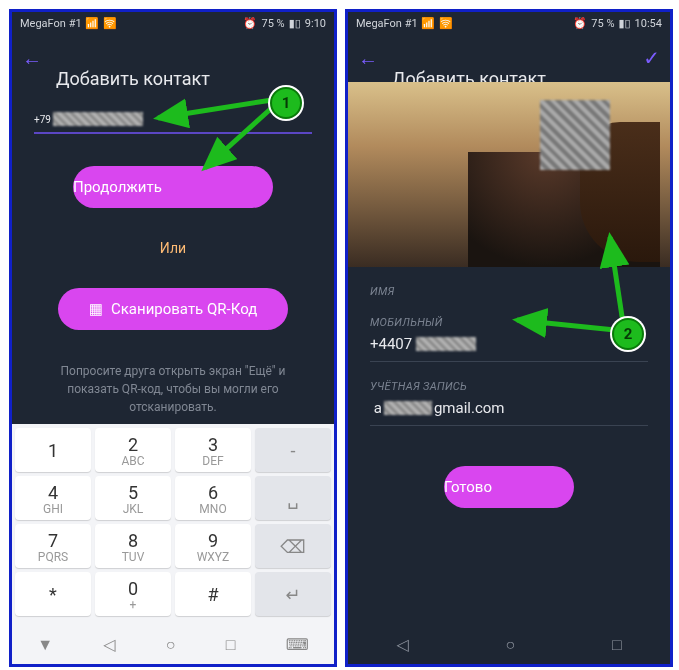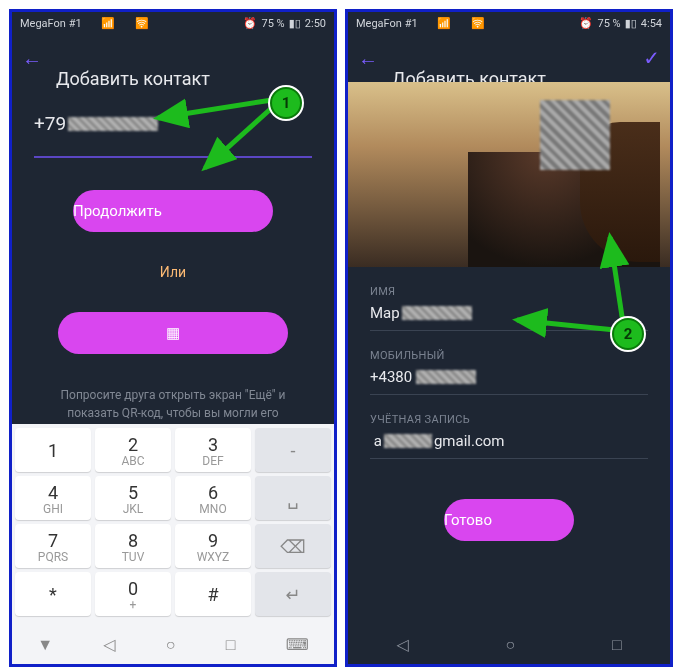--- a/index.html
+++ b/index.html
@@ -29,7 +29,7 @@
     font-size: 11px;
     padding: 0 8px;
   }
-  .status-left  { flex: 1; display: flex; align-items: center; gap: 20px; }
+  .status-left  { flex: 1; display: flex; align-items: center; gap: 4px; }
   .status-right { display: flex; align-items: center; gap: 4px; }
 
   .header {

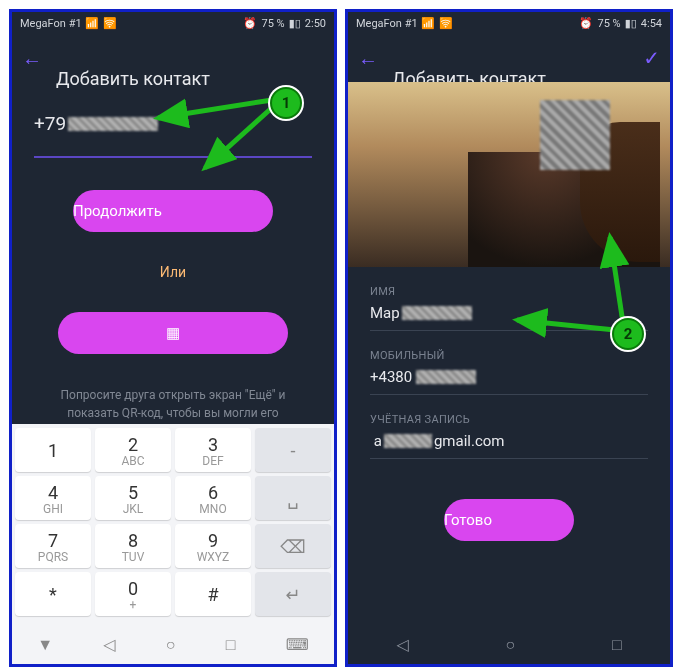--- a/index.html
+++ b/index.html
@@ -197,7 +197,7 @@
       <span>⏰</span>
       <span>75 %</span>
       <span>▮▯</span>
-      <span>2:50</span>
+      <span>9:10</span>
     </div>
   </div>
 

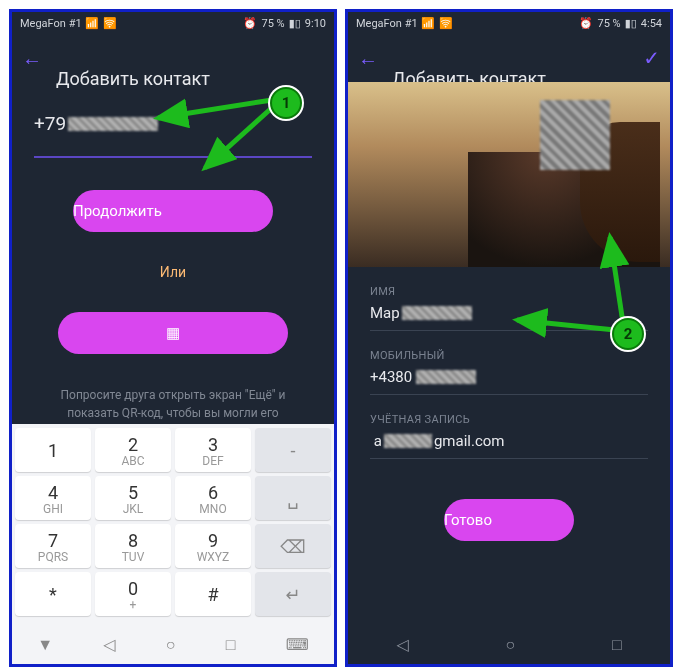--- a/index.html
+++ b/index.html
@@ -312,7 +312,7 @@
       <span>⏰</span>
       <span>75 %</span>
       <span>▮▯</span>
-      <span>4:54</span>
+      <span>10:54</span>
     </div>
   </div>
 

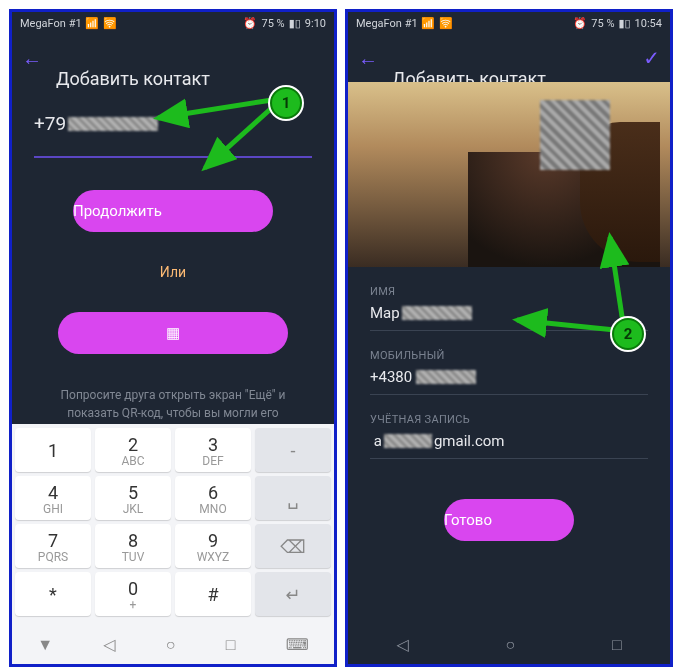--- a/index.html
+++ b/index.html
@@ -47,9 +47,9 @@
 
   .phone-input {
     margin-top: 30px;
-    padding-bottom: 21px;
+    padding-bottom: 6px;
     border-bottom: 2px solid #5b46c4;
-    font-size: 19px;
+    font-size: 10px;
     color: #e8e9ed;
     display: flex;
     align-items: center;

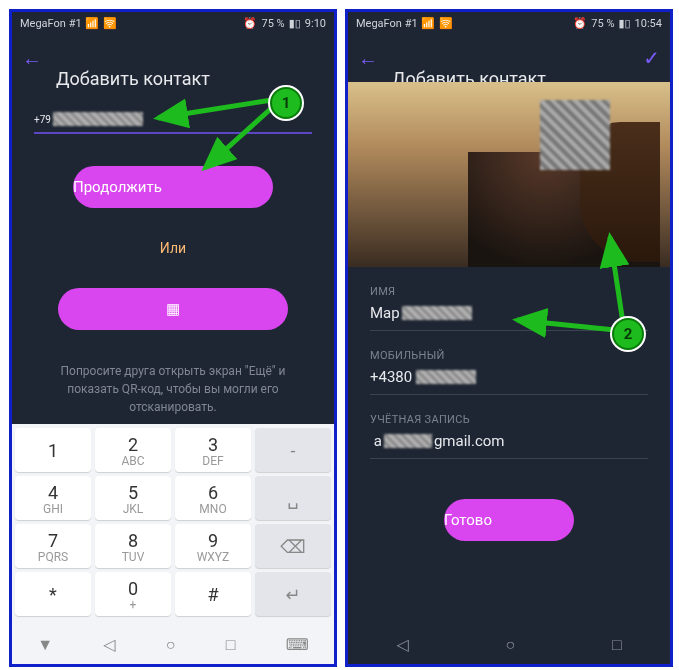--- a/index.html
+++ b/index.html
@@ -155,7 +155,7 @@
   }
 
   .field-group { margin-top: 18px; }
-  .field-label { font-size: 11px; color: #7a8290; text-transform: uppercase; letter-spacing: .3px; }
+  .field-label { font-size: 11px; color: #7a8290; text-transform: uppercase; letter-spacing: .3px; font-style: italic; }
   .field-value {
     font-size: 15px;
     color: #e8e9ed;

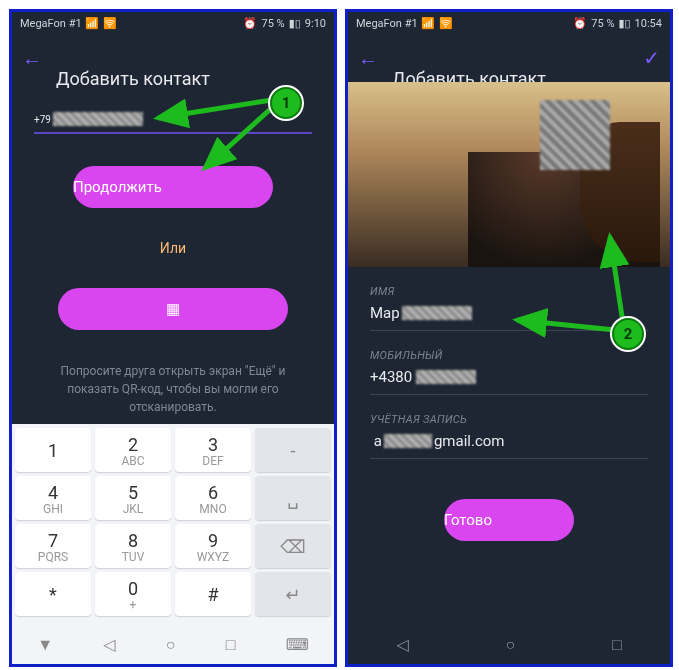--- a/index.html
+++ b/index.html
@@ -220,6 +220,7 @@
 
     <div class="btn qr-btn" style="width:230px">
       <span>▦</span>
+      <span>Сканировать QR-Код</span>
     </div>
 
     <div class="help-text">Попросите друга открыть экран "Ещё" и показать QR-код, чтобы вы могли его отсканировать.</div>

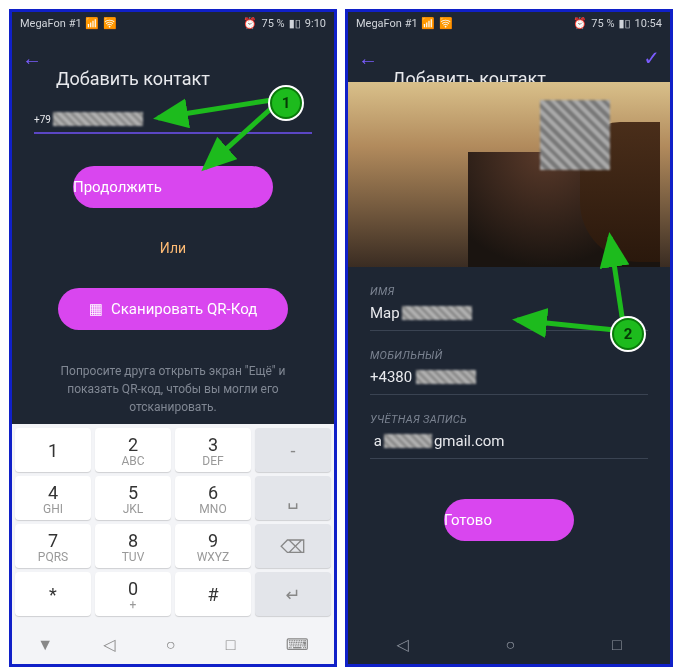--- a/index.html
+++ b/index.html
@@ -332,10 +332,6 @@
   <div class="content">
     <div class="field-group">
       <div class="field-label">ИМЯ</div>
-      <div class="field-value">
-        <span>Мар</span>
-        <span class="pixelated" style="width:70px;margin-left:2px;"></span>
-      </div>
     </div>
 
     <div class="field-group">

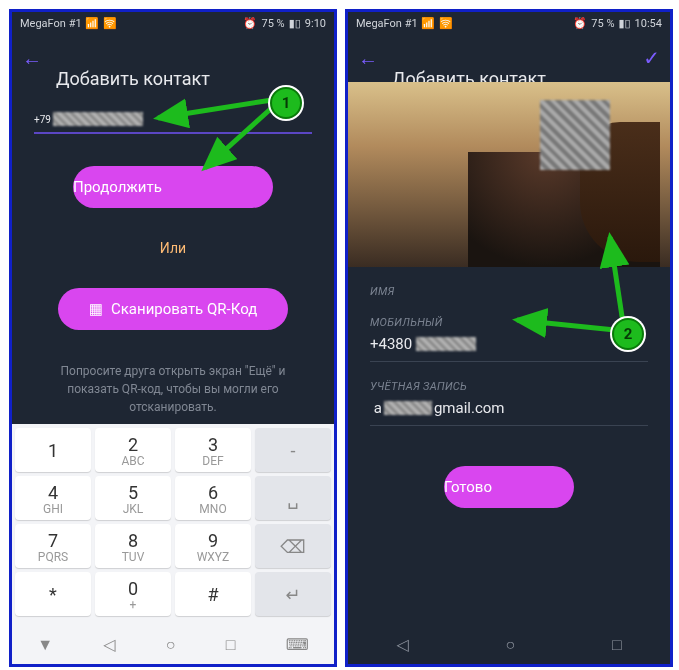--- a/index.html
+++ b/index.html
@@ -337,7 +337,7 @@
     <div class="field-group">
       <div class="field-label">МОБИЛЬНЫЙ</div>
       <div class="field-value">
-        <span>+4380</span>
+        <span>+4407</span>
         <span class="pixelated" style="width:60px;margin-left:4px;"></span>
       </div>
     </div>

